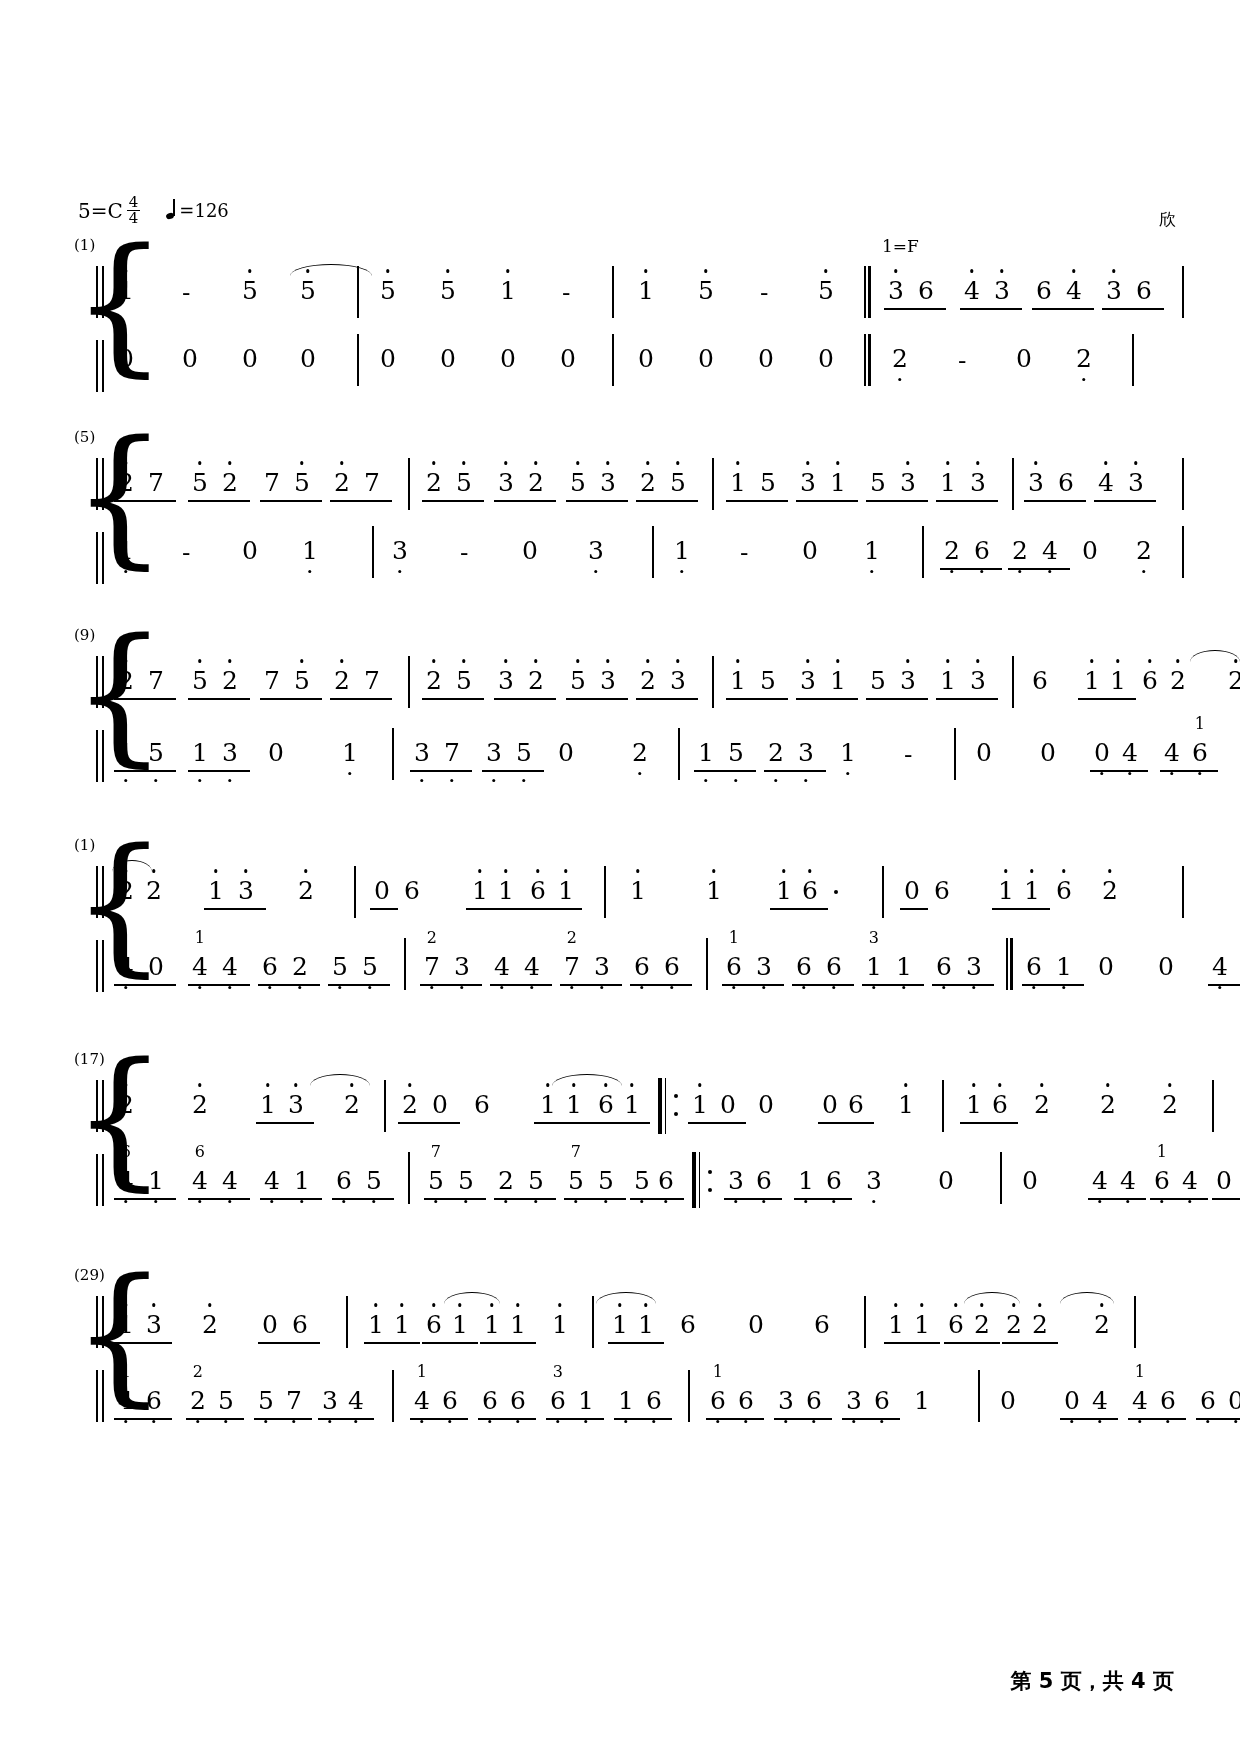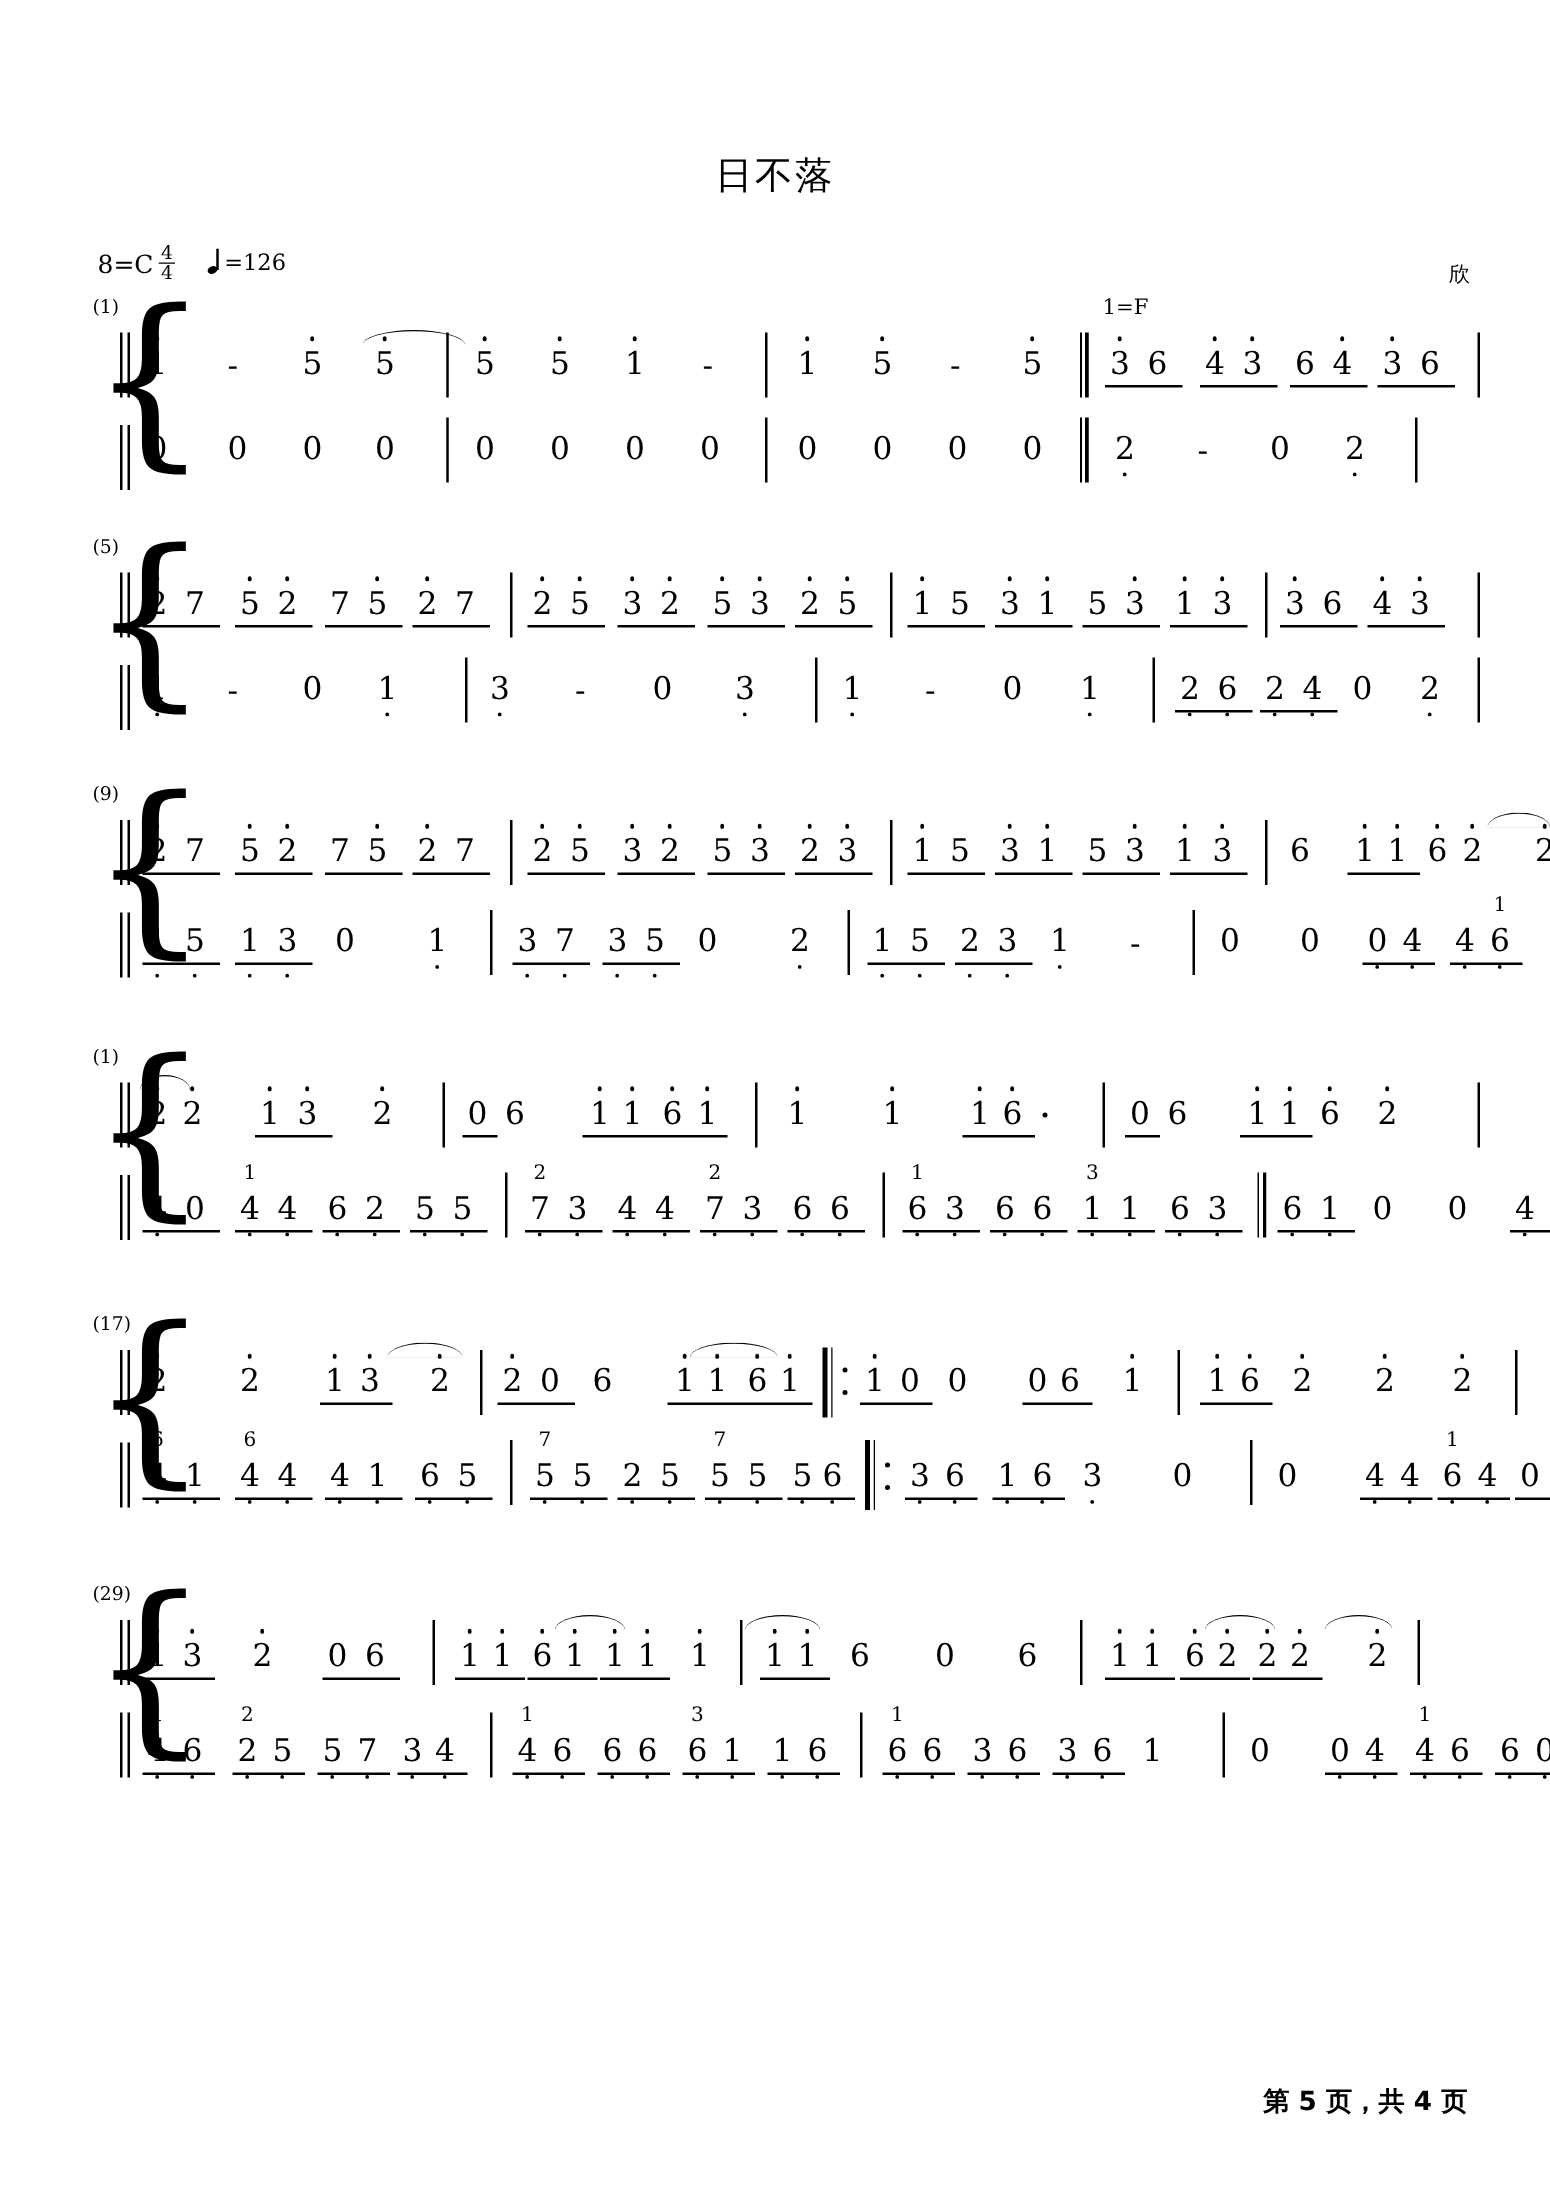--- a/index.html
+++ b/index.html
@@ -78,7 +78,6 @@
 
 <div class="page">
 
-  <div class="title">日不落</div>
 
   <div class="keysig">
     <span>8=C</span>

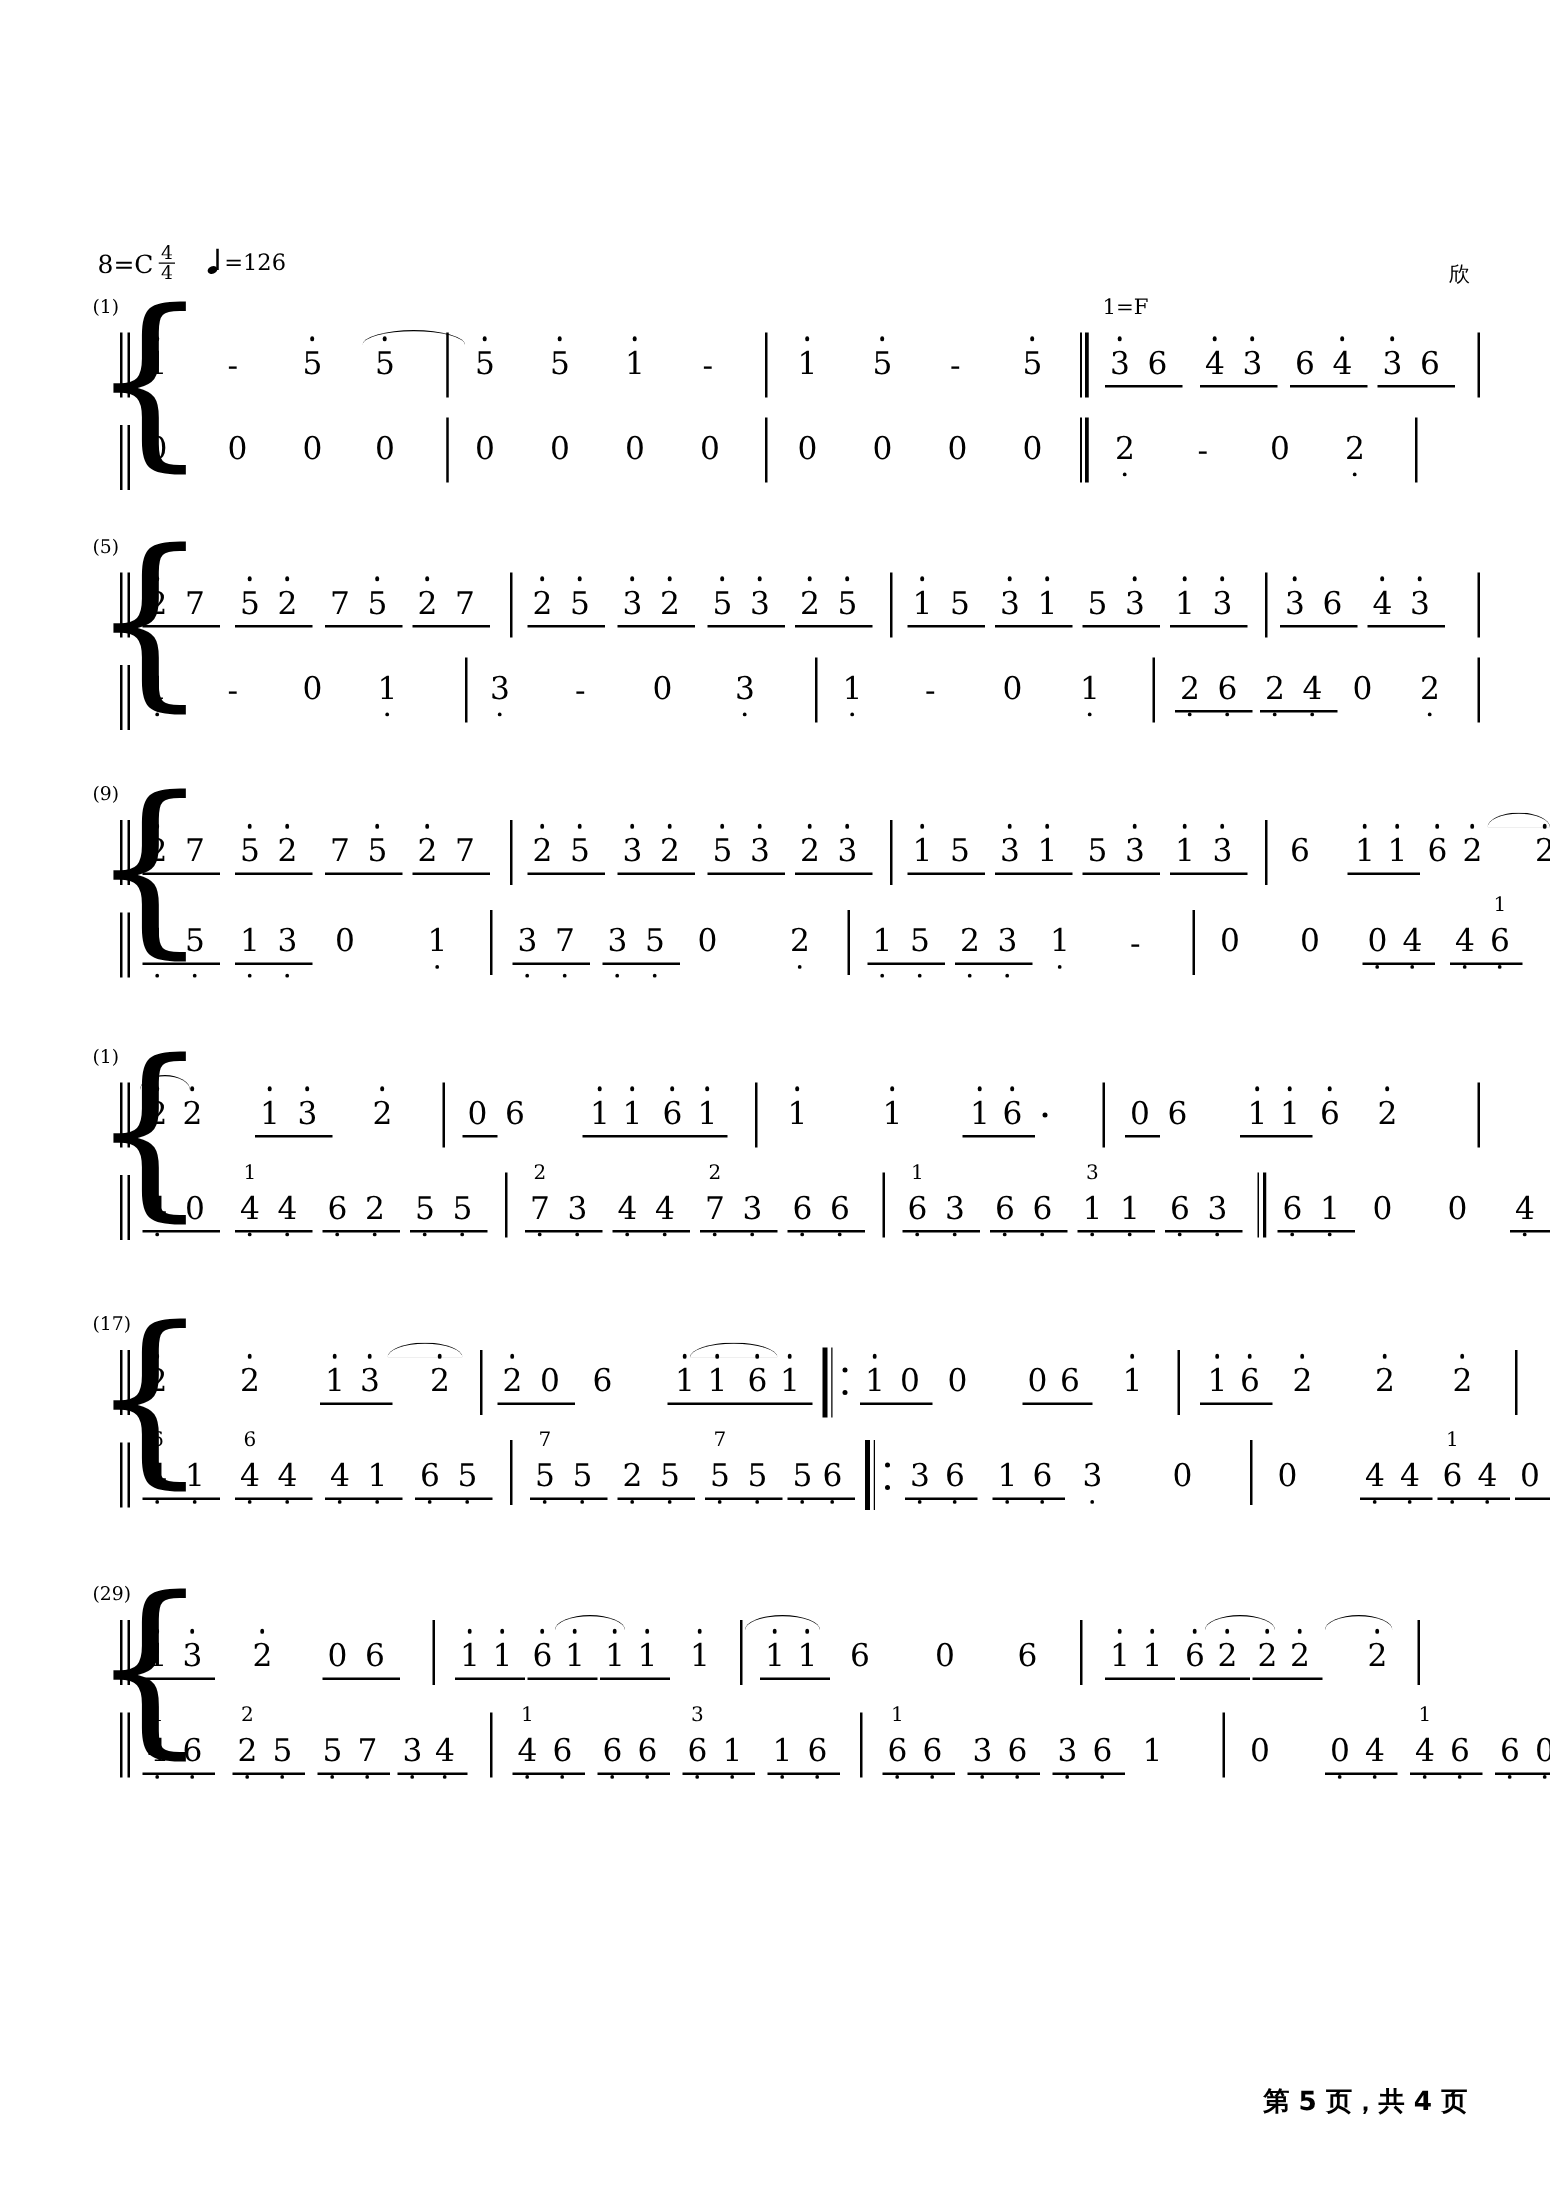--- a/index.html
+++ b/index.html
@@ -80,7 +80,7 @@
 
 
   <div class="keysig">
-    <span>8=C</span>
+    <span>5=C</span>
     <span class="frac">
       <span class="num">4</span>
       <span class="den">4</span>

